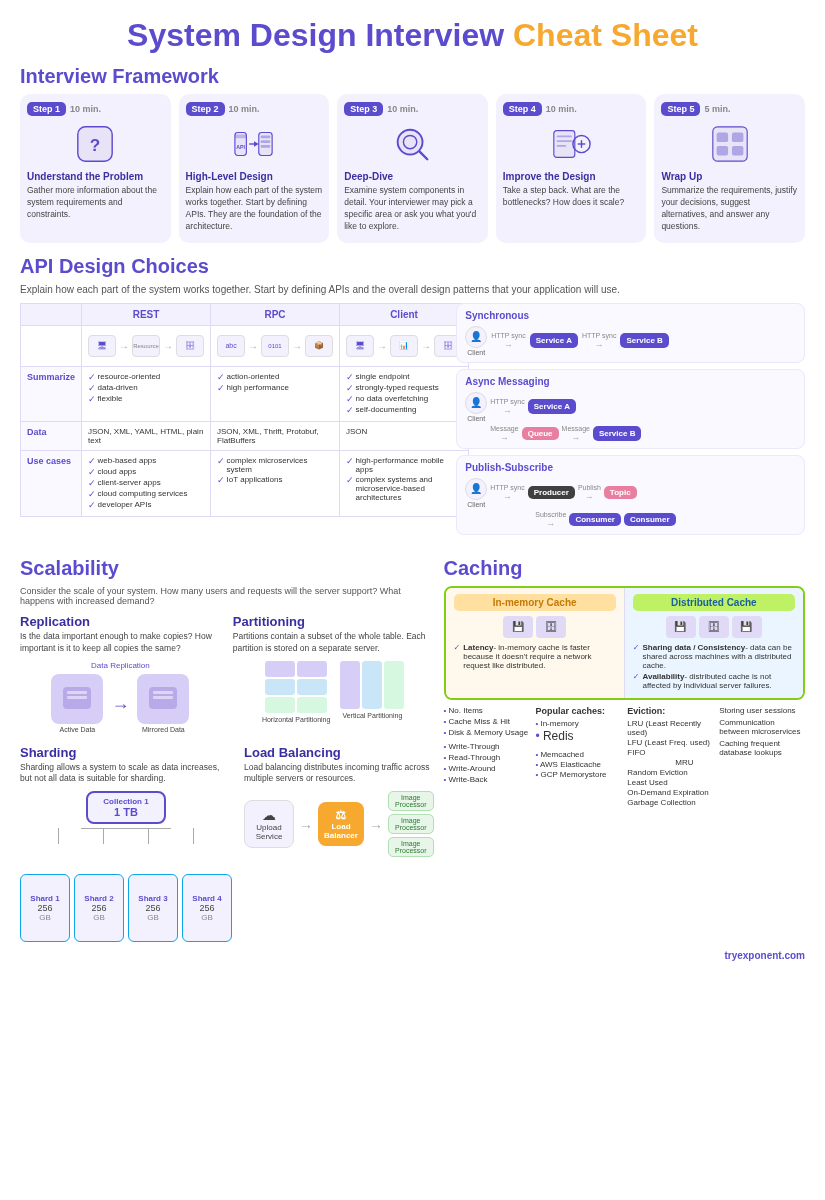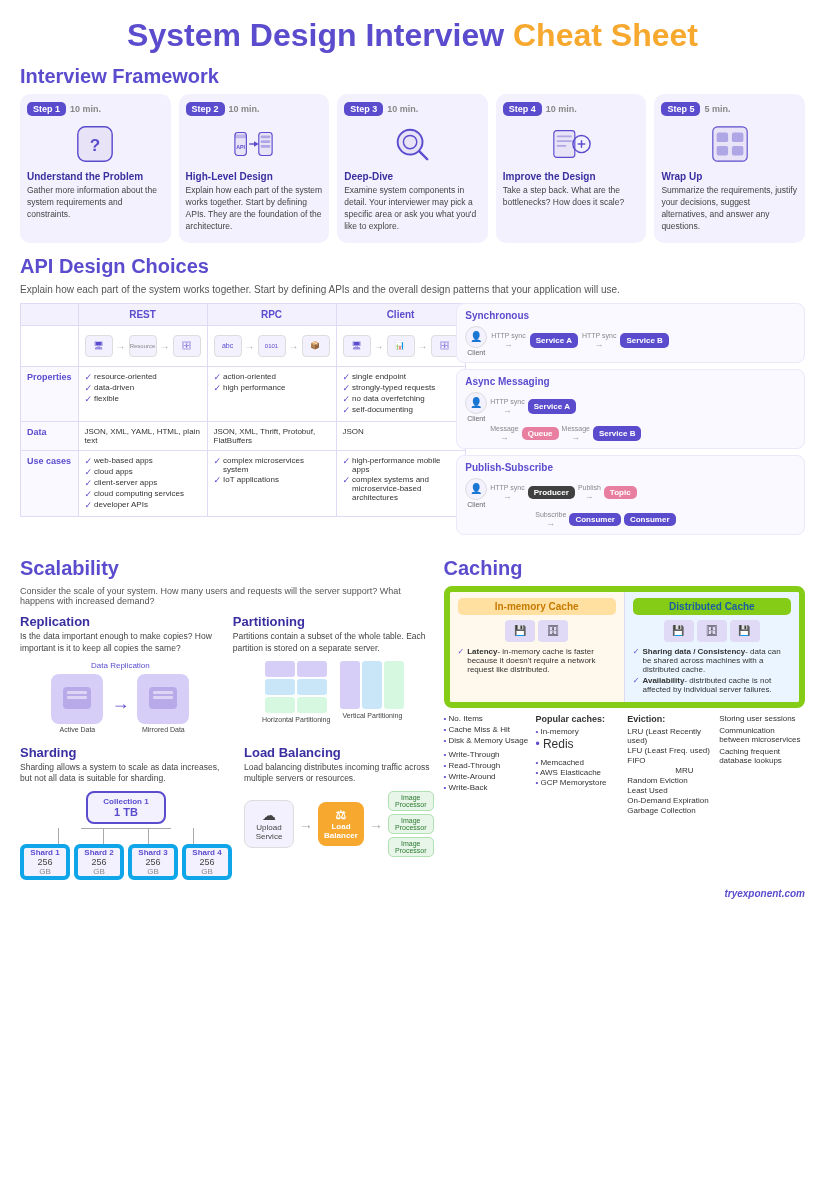--- a/index.html
+++ b/index.html
@@ -517,7 +517,7 @@
           <tbody>
 
             <tr>
-              <td class="row-label">Properties</td>
+              <td class="row-label">Summarize</td>
               <td>
                 <div class="check-item">
                     <span class="ck">✓</span>

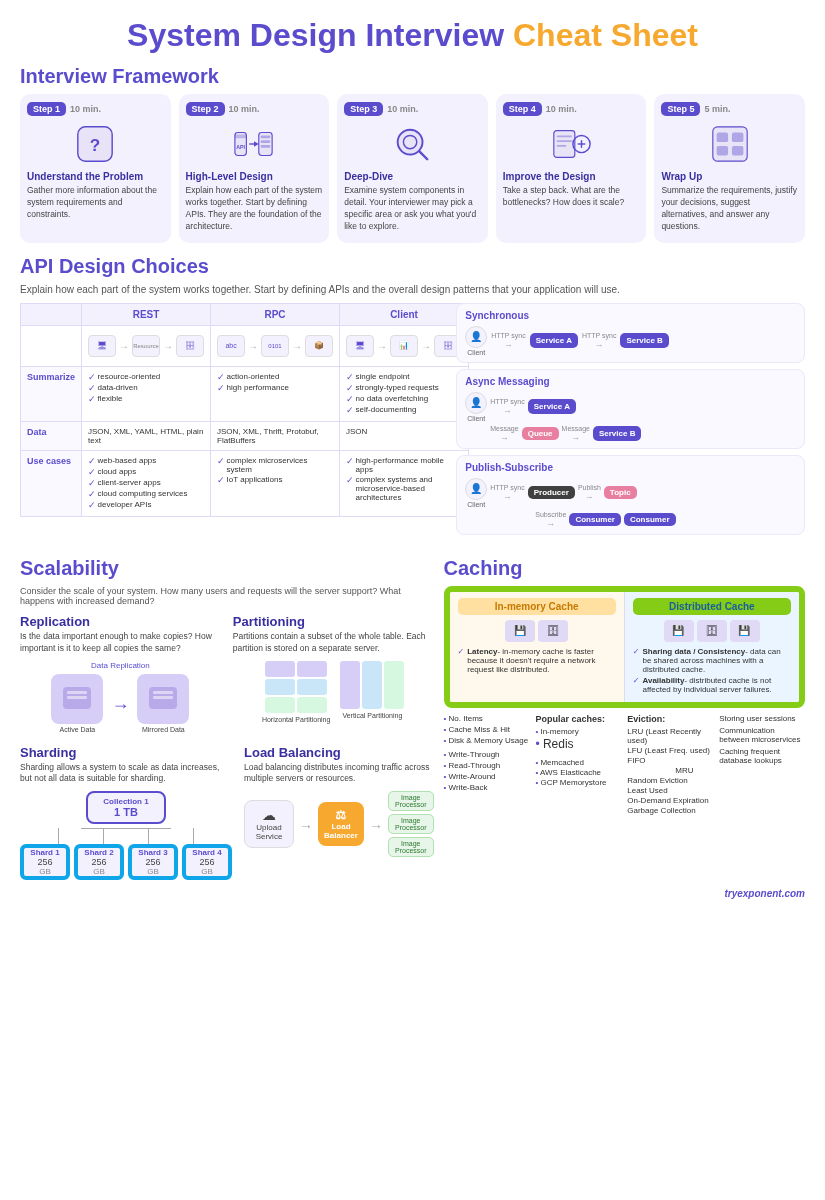--- a/index.html
+++ b/index.html
@@ -262,7 +262,7 @@
     .cache-compare {
       display: flex;
       gap: 0;
-      border: 6px solid #84cc16;
+      border: 2px solid #84cc16;
       border-radius: 8px;
       overflow: hidden;
       margin-bottom: 6px;

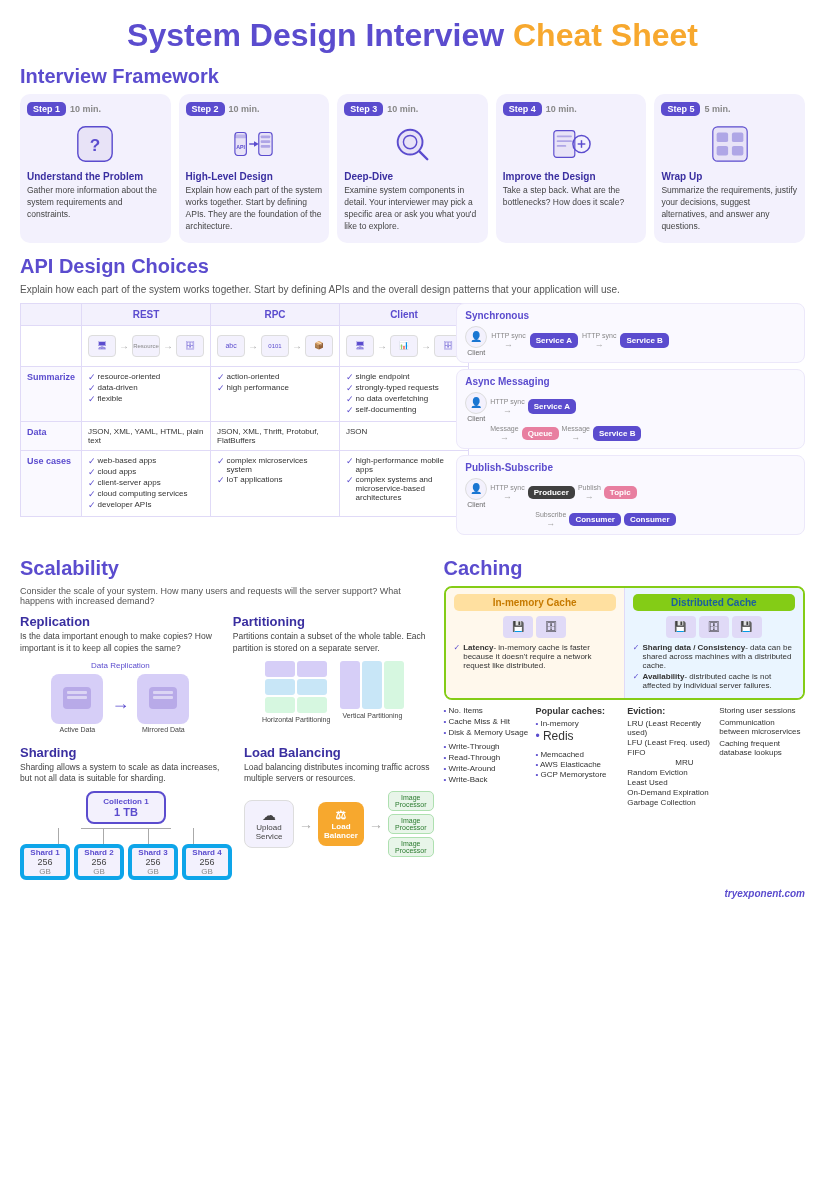--- a/index.html
+++ b/index.html
@@ -282,7 +282,7 @@
       border-radius: 5px;
     }
     .cache-col-title.in-mem-title { color: #c67a00; background: #ffe0a0; }
-    .cache-col-title.dist-title { color: #1a5fa0; background: #84cc16; }
+    .cache-col-title.dist-title { color: #1a5fa0; background: #bef264; }
     .cache-icon-row {
       display: flex;
       justify-content: center;

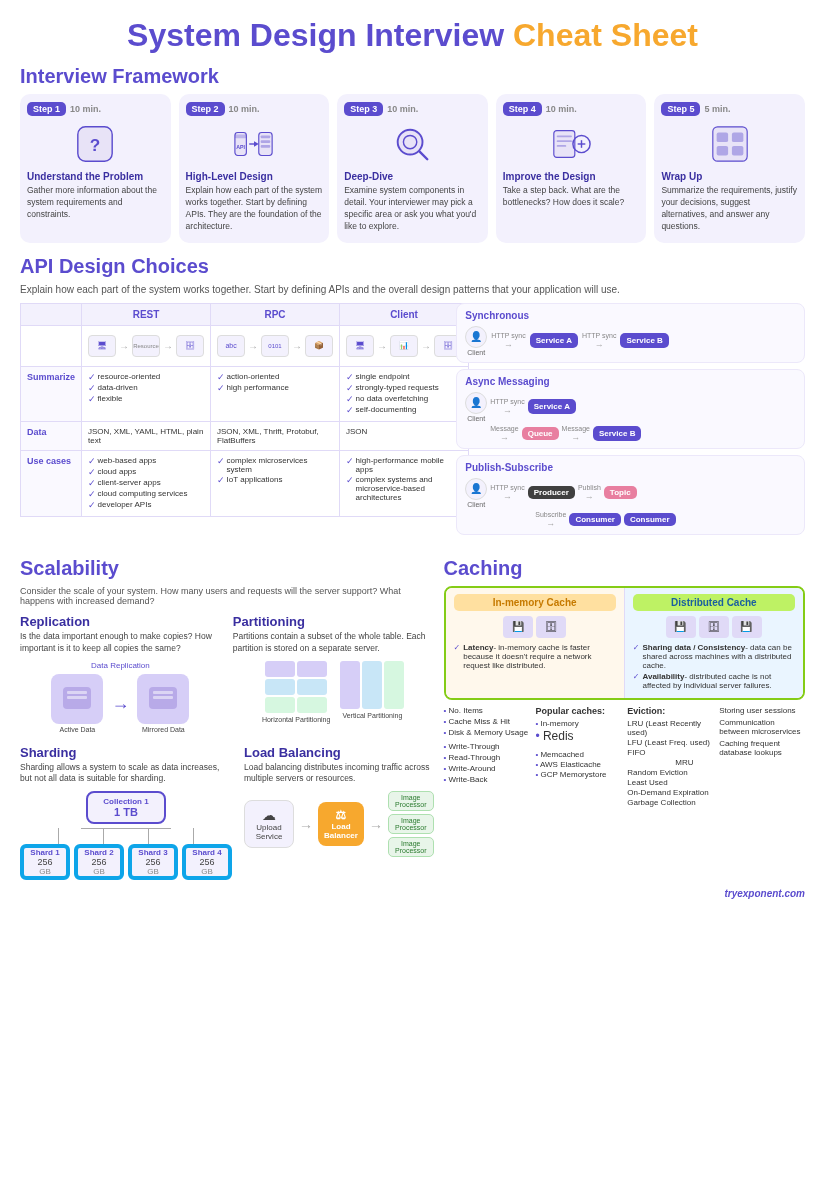--- a/index.html
+++ b/index.html
@@ -250,11 +250,12 @@
     .collection-size { font-size: 11px; font-weight: 900; color: #5b4cce; }
     .shard-box {
       background: #f3f1fd;
-      border: 4px solid #0ea5e9;
+      border: 1px solid #0ea5e9;
       border-radius: 6px;
-      padding: 0 5px;
+      padding: 19px 5px;
       text-align: center;
       min-width: 50px;
+      margin-top: 30px;
     }
     .shard-name { font-size: 8px; font-weight: 700; color: #5b4cce; }
     .shard-size { font-size: 9px; color: #444; }

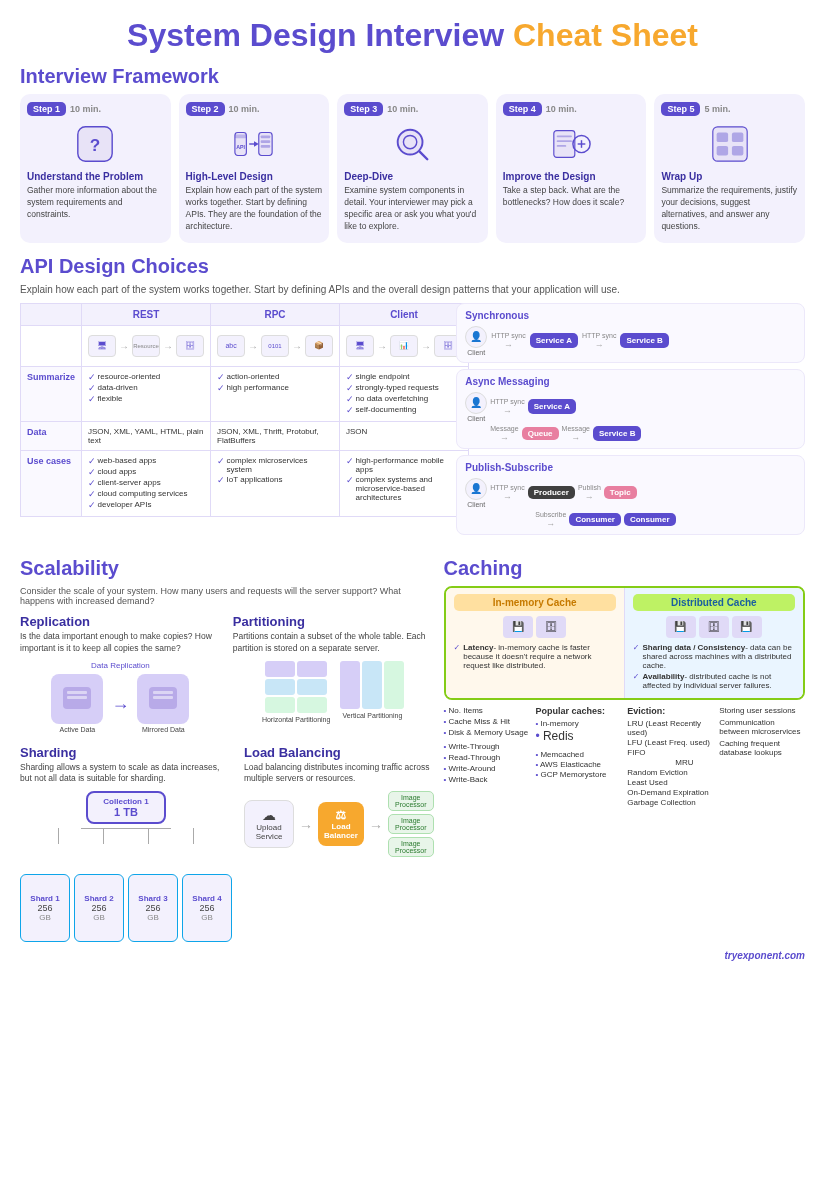--- a/index.html
+++ b/index.html
@@ -315,7 +315,7 @@
       margin-top: 8px;
       font-weight: 600;
     }
-    .footer span { color: #5b4cce; font-style: italic; }
+    .footer span { color: #5b4cce; }
 
     
     .bottom-section {

